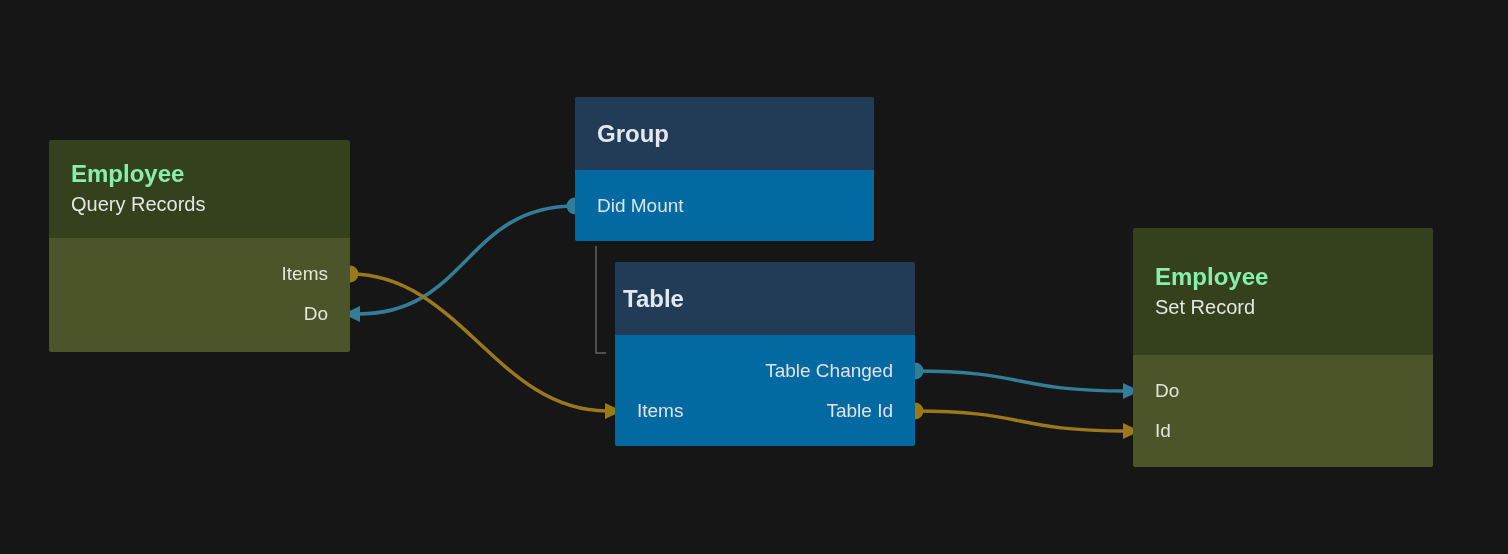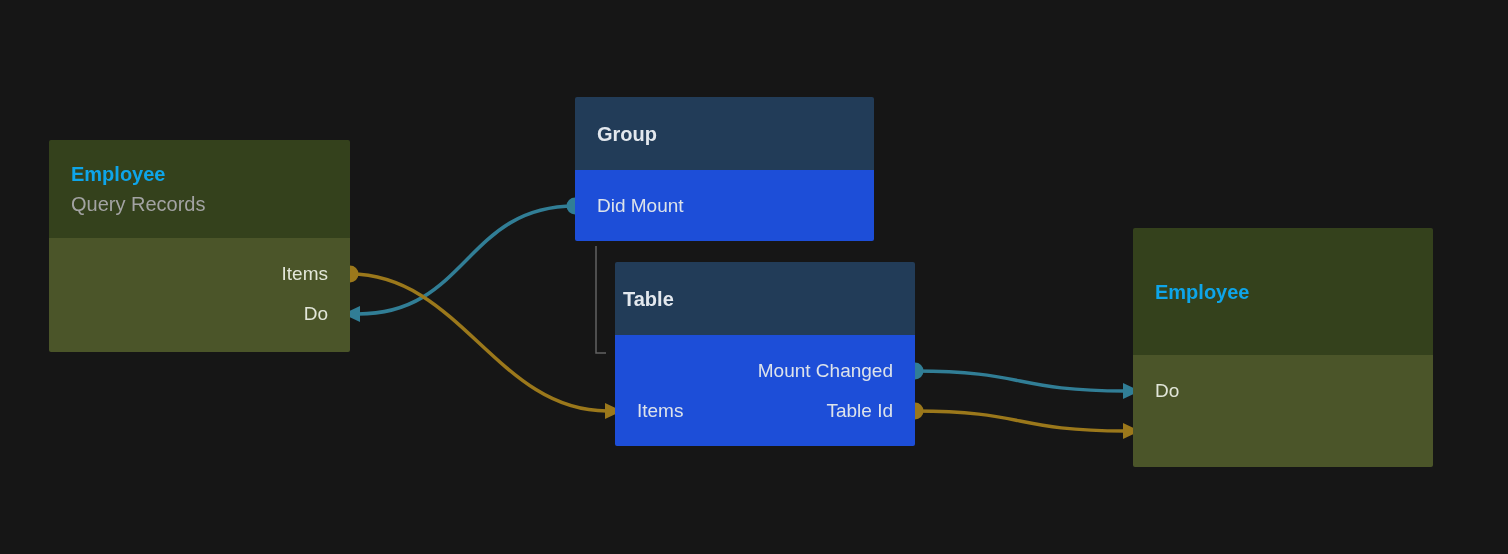--- a/index.html
+++ b/index.html
@@ -30,7 +30,7 @@
     padding: 0 22px;
   }
   .node-title {
-    font-size: 20px;
+    font-size: 24px;
     font-weight: bold;
     line-height: 30px;
     white-space: nowrap;

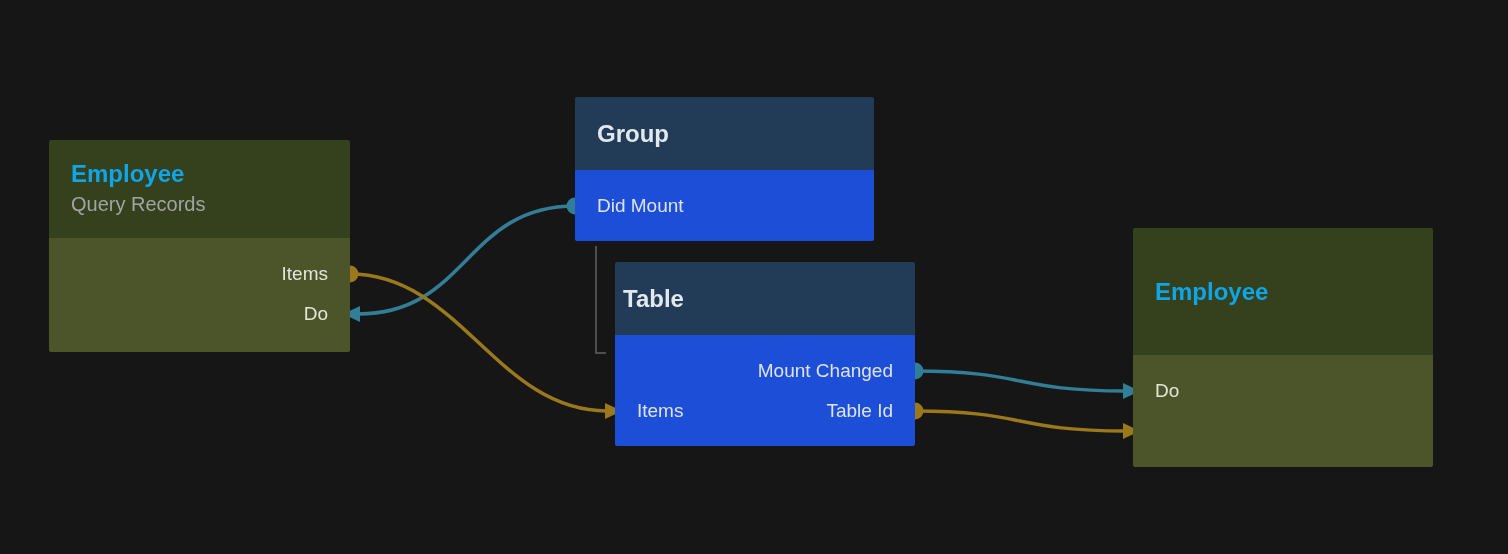--- a/index.html
+++ b/index.html
@@ -60,7 +60,7 @@
   }
   .node.green .node-header { background: #34411c; }
   .node.green .node-body   { background: #4b5529; }
-  .node.green .node-title  { color: #0ea5e9; }
+  .node.green .node-title  { color: #86efac; }
   .node.green .node-subtitle-line { color: #a3a3a3; }
   .node.green .port-label  { color: #e2e6d9; }
   .node.blue .node-header { background: #223c58; }

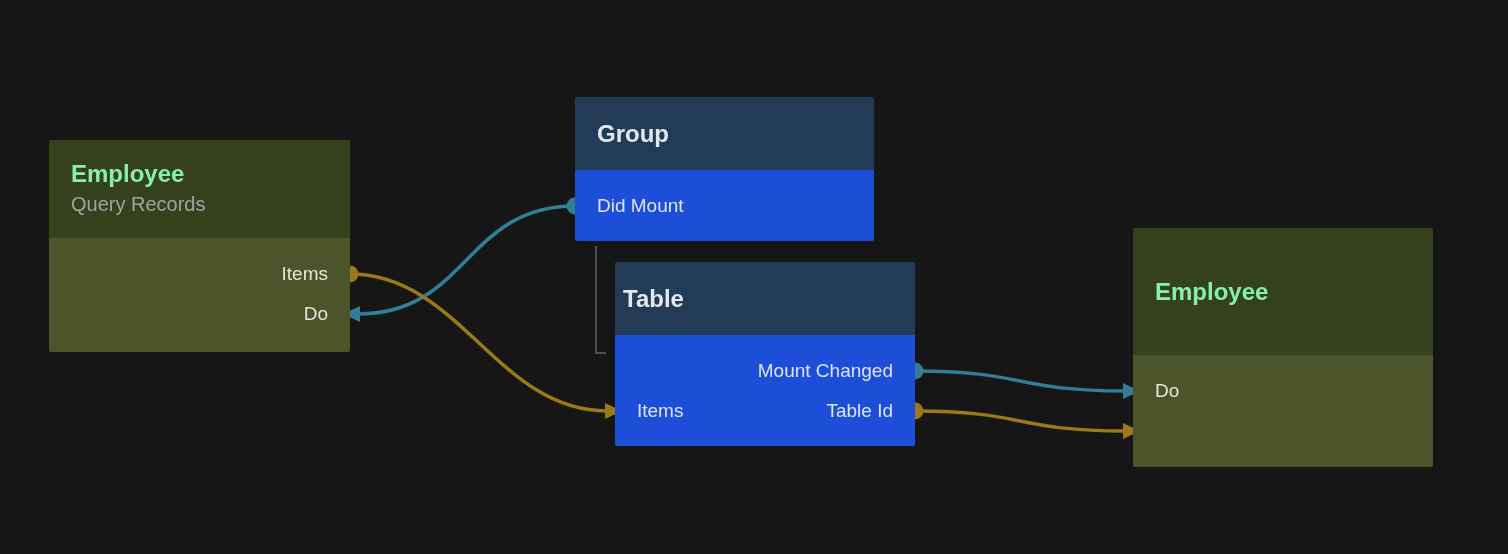--- a/index.html
+++ b/index.html
@@ -61,7 +61,7 @@
   .node.green .node-header { background: #34411c; }
   .node.green .node-body   { background: #4b5529; }
   .node.green .node-title  { color: #86efac; }
-  .node.green .node-subtitle-line { color: #a3a3a3; }
+  .node.green .node-subtitle-line { color: #e5e5e5; }
   .node.green .port-label  { color: #e2e6d9; }
   .node.blue .node-header { background: #223c58; }
   .node.blue .node-body   { background: #1d4ed8; }

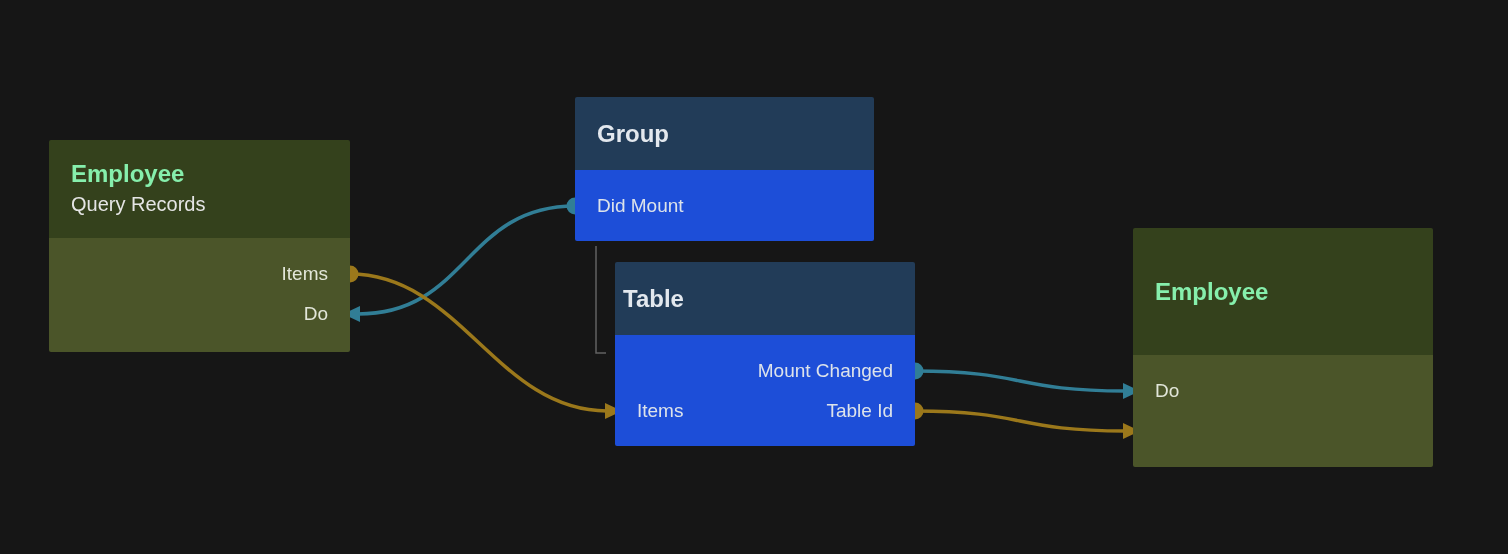--- a/index.html
+++ b/index.html
@@ -64,7 +64,7 @@
   .node.green .node-subtitle-line { color: #e5e5e5; }
   .node.green .port-label  { color: #e2e6d9; }
   .node.blue .node-header { background: #223c58; }
-  .node.blue .node-body   { background: #1d4ed8; }
+  .node.blue .node-body   { background: #0369a1; }
   .node.blue .node-title  { color: #e3e8ee; }
   .node.blue .port-label  { color: #dde3ea; }
 </style>

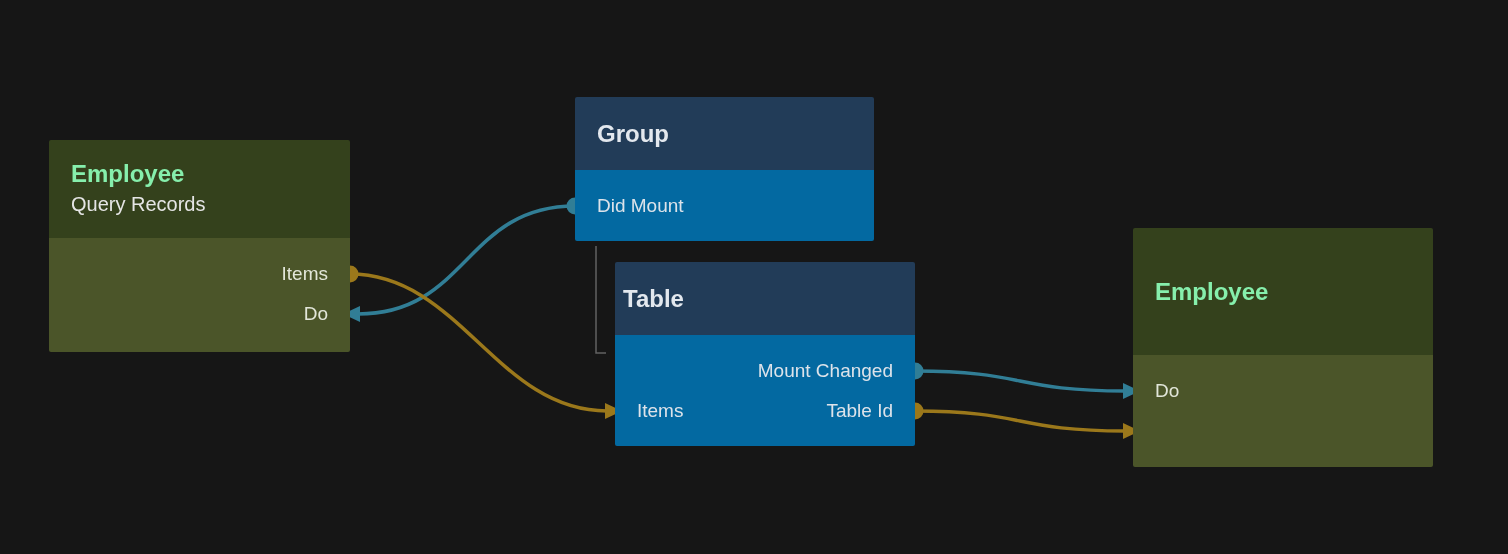--- a/index.html
+++ b/index.html
@@ -132,6 +132,7 @@
     <div class="node green" style="left: 1133px; top: 228px; width: 300px;">
       <div class="node-header" style="height: 127px;">
         <div class="node-title">Employee</div>
+        <div class="node-subtitle-line">Set Record</div>
       </div>
       <div class="node-body" style="height: 112px;">
         <div class="port-row">

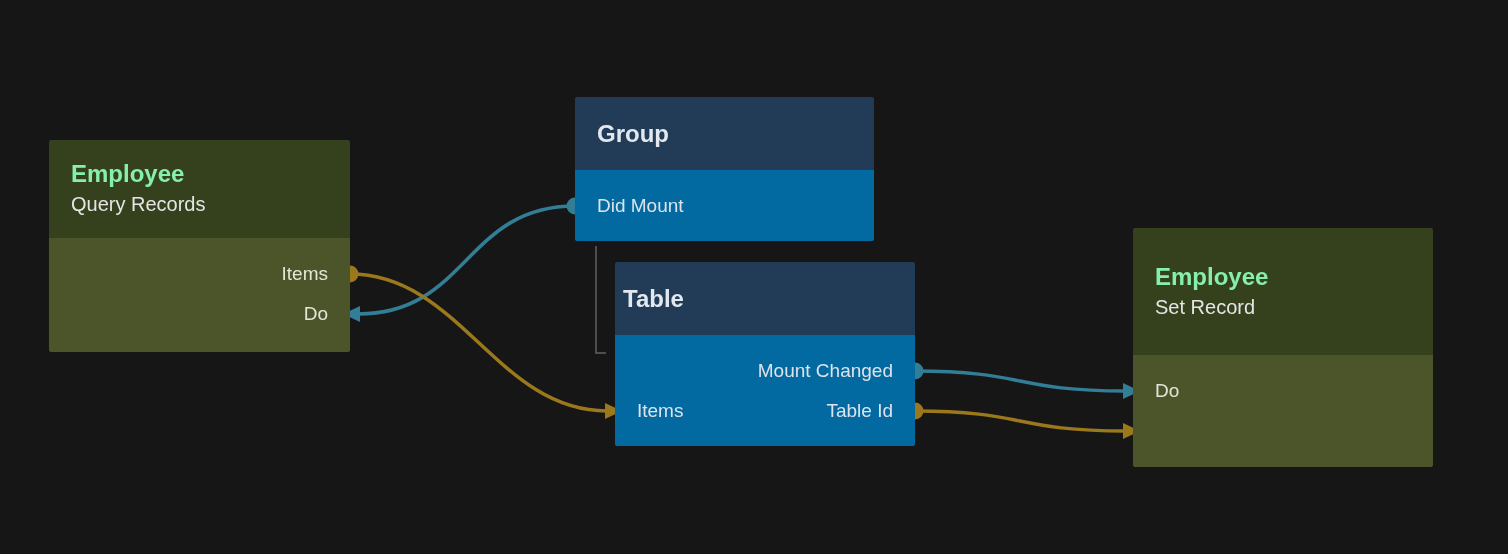--- a/index.html
+++ b/index.html
@@ -121,7 +121,7 @@
       <div class="node-body" style="height: 111px;">
         <div class="port-row">
           <span class="port-label"></span>
-          <span class="port-label">Mount Changed</span>
+          <span class="port-label">Table Changed</span>
         </div>
         <div class="port-row">
           <span class="port-label">Items</span>

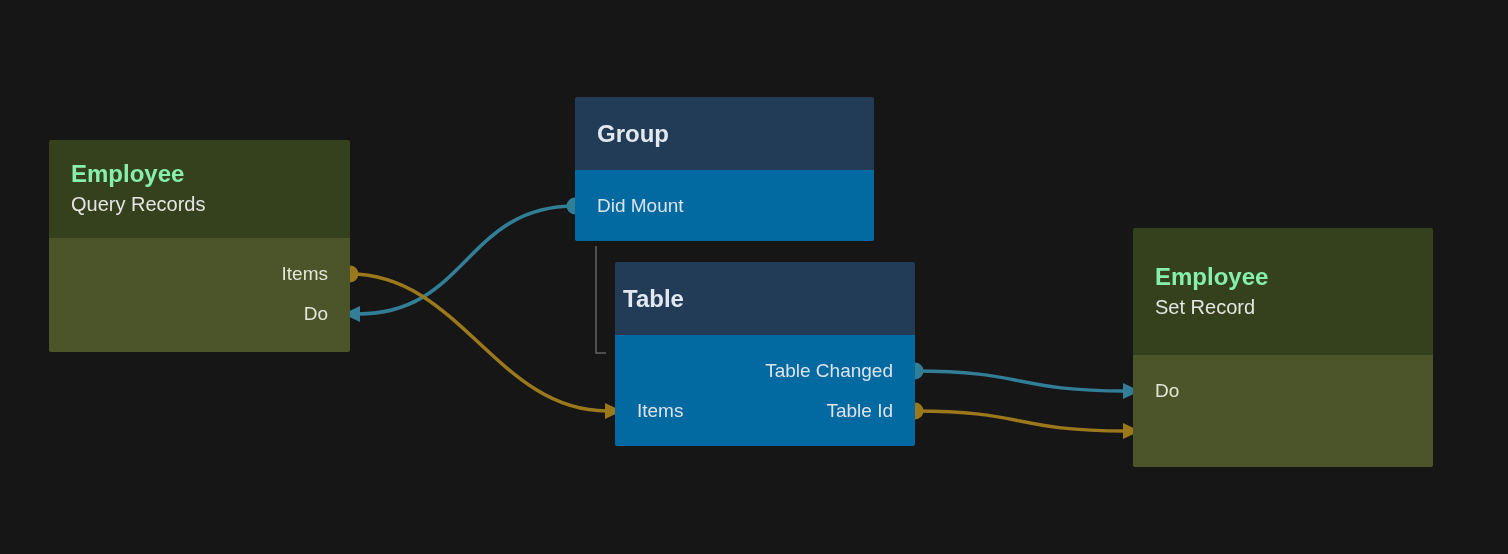--- a/index.html
+++ b/index.html
@@ -139,6 +139,10 @@
           <span class="port-label">Do</span>
           <span class="port-label"></span>
         </div>
+        <div class="port-row">
+          <span class="port-label">Id</span>
+          <span class="port-label"></span>
+        </div>
       </div>
     </div>
   </div>

